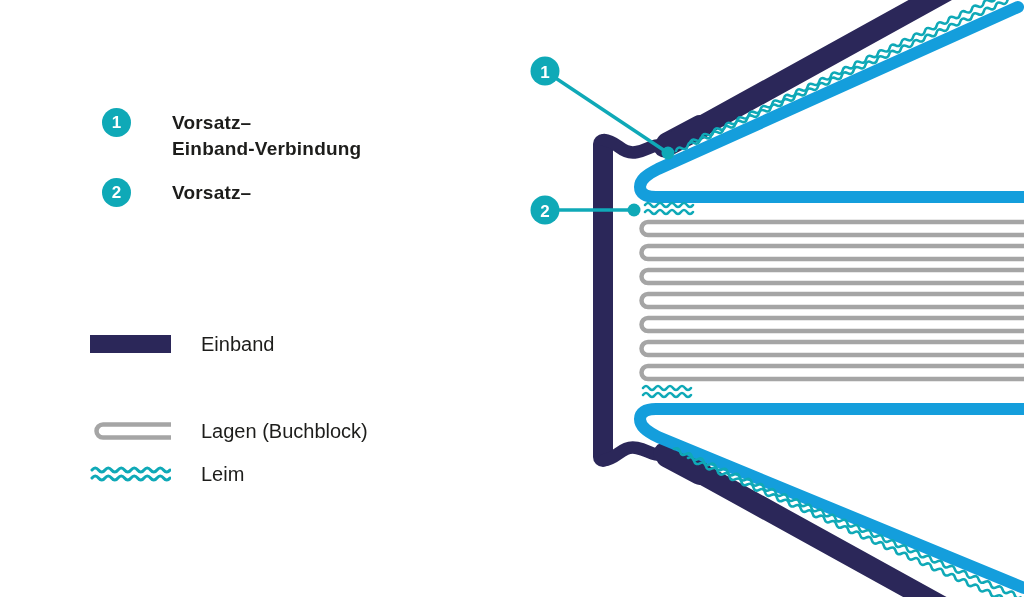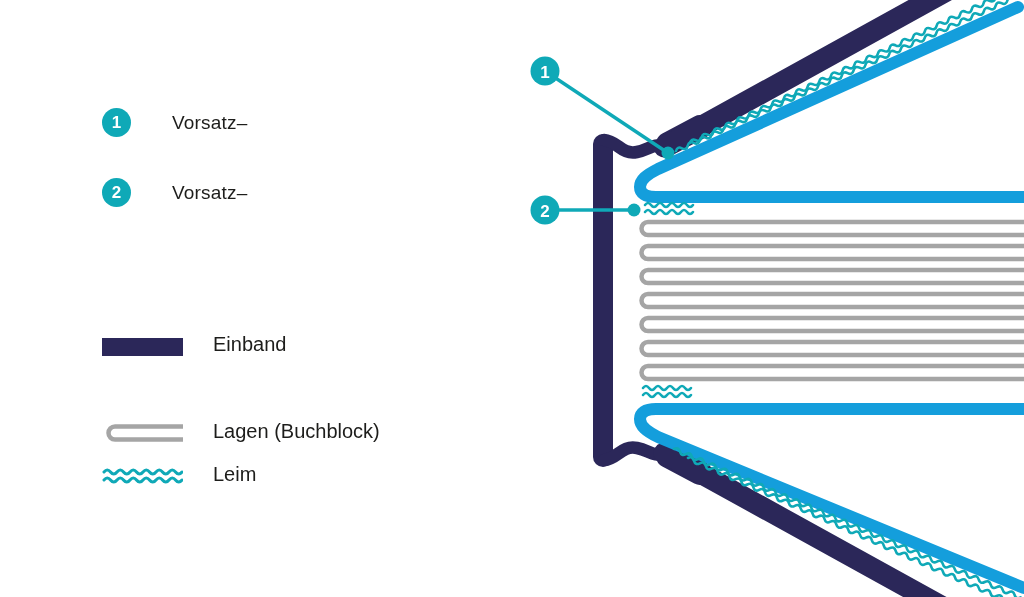--- a/index.html
+++ b/index.html
@@ -22,7 +22,7 @@
     color:#fff;font-weight:700;font-size:17px;line-height:29px;text-align:center;
     flex:0 0 29px;margin-top:-2px;
   }
-  .clabel{margin-left:41px;font-weight:400;font-size:19px;line-height:26px;letter-spacing:.2px;}
+  .clabel{margin-left:41px;font-weight:700;font-size:19px;line-height:26px;letter-spacing:.2px;}
   .legend-row{position:absolute;left:102px;height:24px;display:flex;align-items:flex-end;}
   .swatch-box{width:81px;flex:0 0 81px;display:flex;align-items:center;}
   .swatch-einband{width:81px;height:18px;background:var(--einband);}

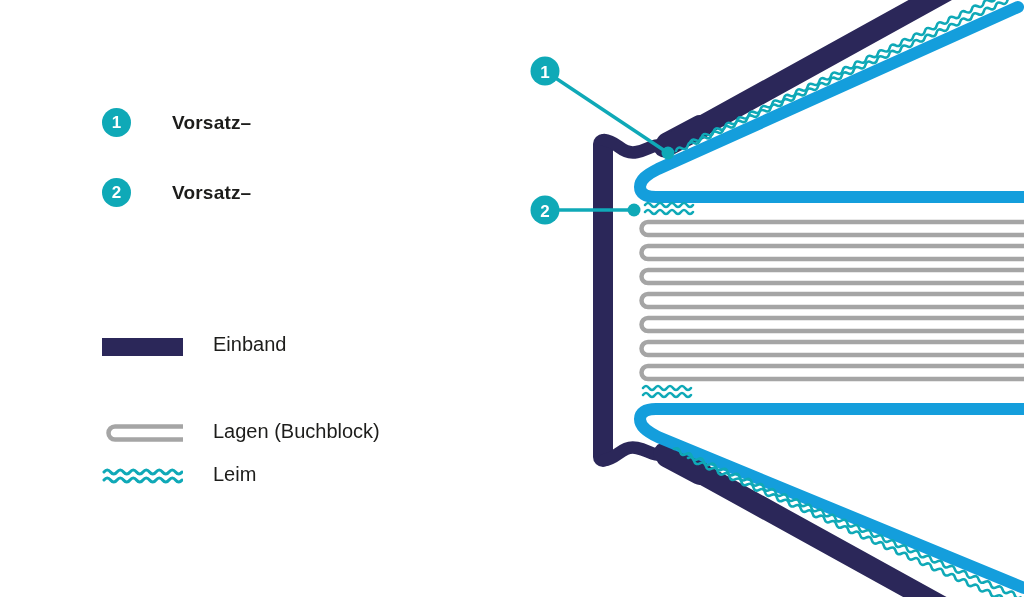--- a/index.html
+++ b/index.html
@@ -52,6 +52,7 @@
     </span>
     <div class="clabel">
       <span>Vorsatz–</span><br>
+      <span>Einband-Verbindung</span>
     </div>
   </div>
 

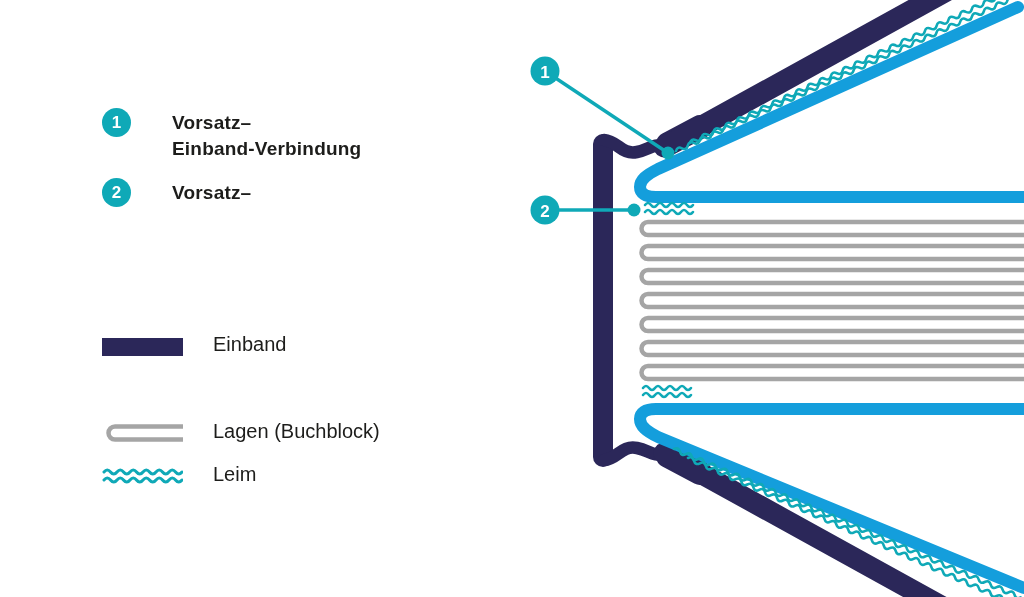--- a/index.html
+++ b/index.html
@@ -23,7 +23,7 @@
     flex:0 0 29px;margin-top:-2px;
   }
   .clabel{margin-left:41px;font-weight:700;font-size:19px;line-height:26px;letter-spacing:.2px;}
-  .legend-row{position:absolute;left:102px;height:24px;display:flex;align-items:flex-end;}
+  .legend-row{position:absolute;left:90px;height:24px;display:flex;align-items:center;}
   .swatch-box{width:81px;flex:0 0 81px;display:flex;align-items:center;}
   .swatch-einband{width:81px;height:18px;background:var(--einband);}
   .swatch-vorsatz{width:81px;height:11px;background:var(--vorsatz);}

